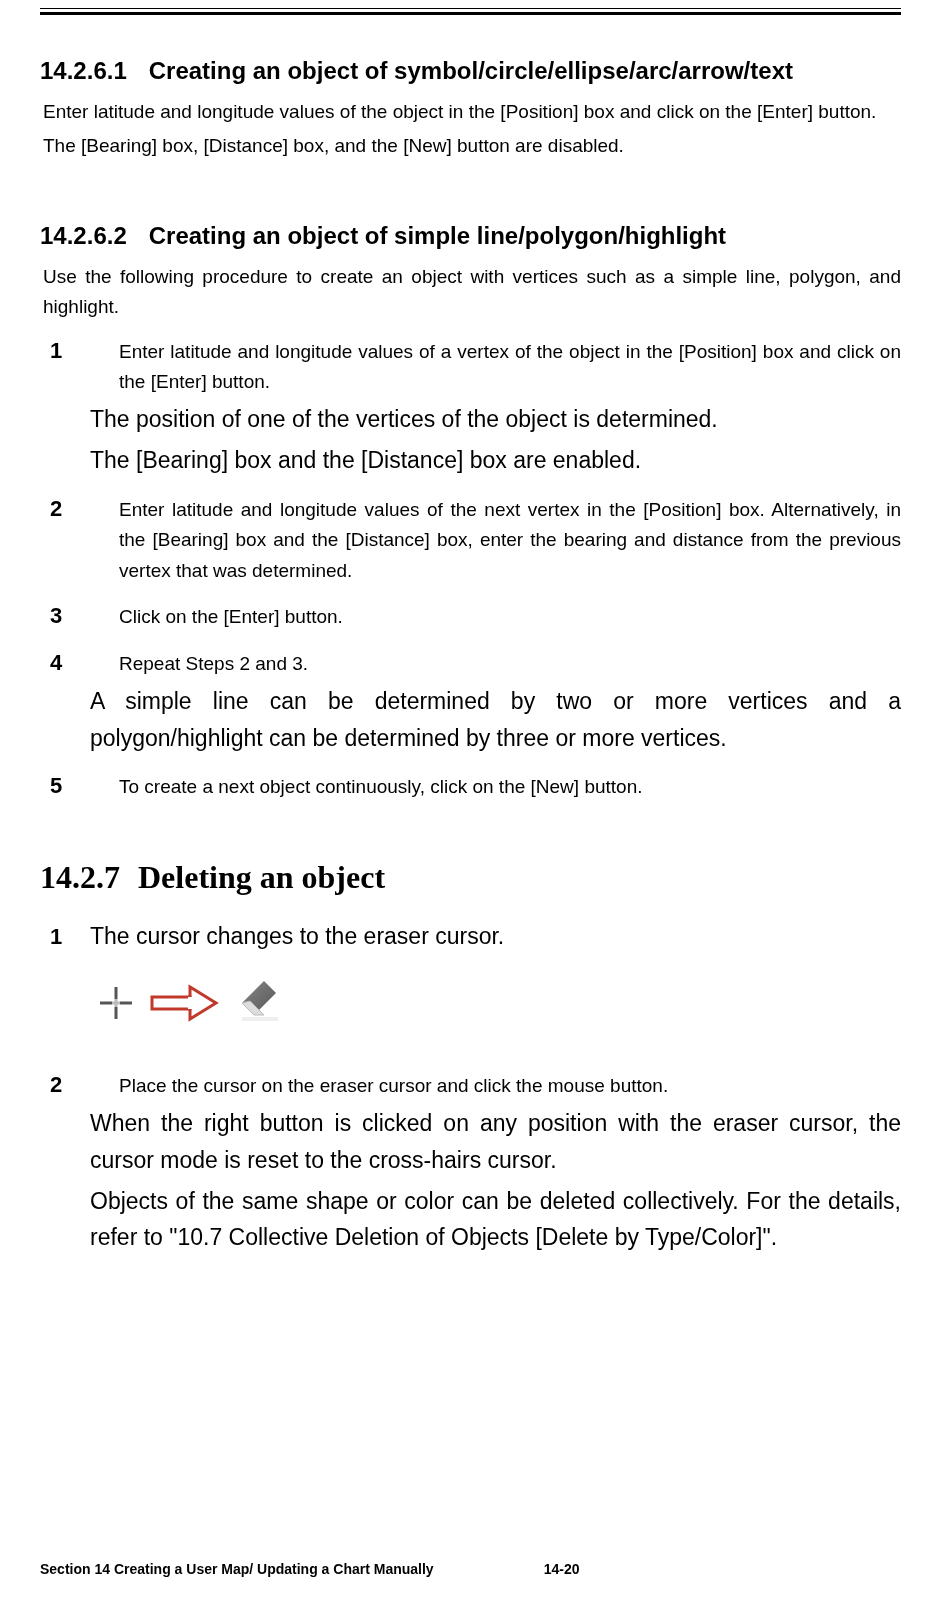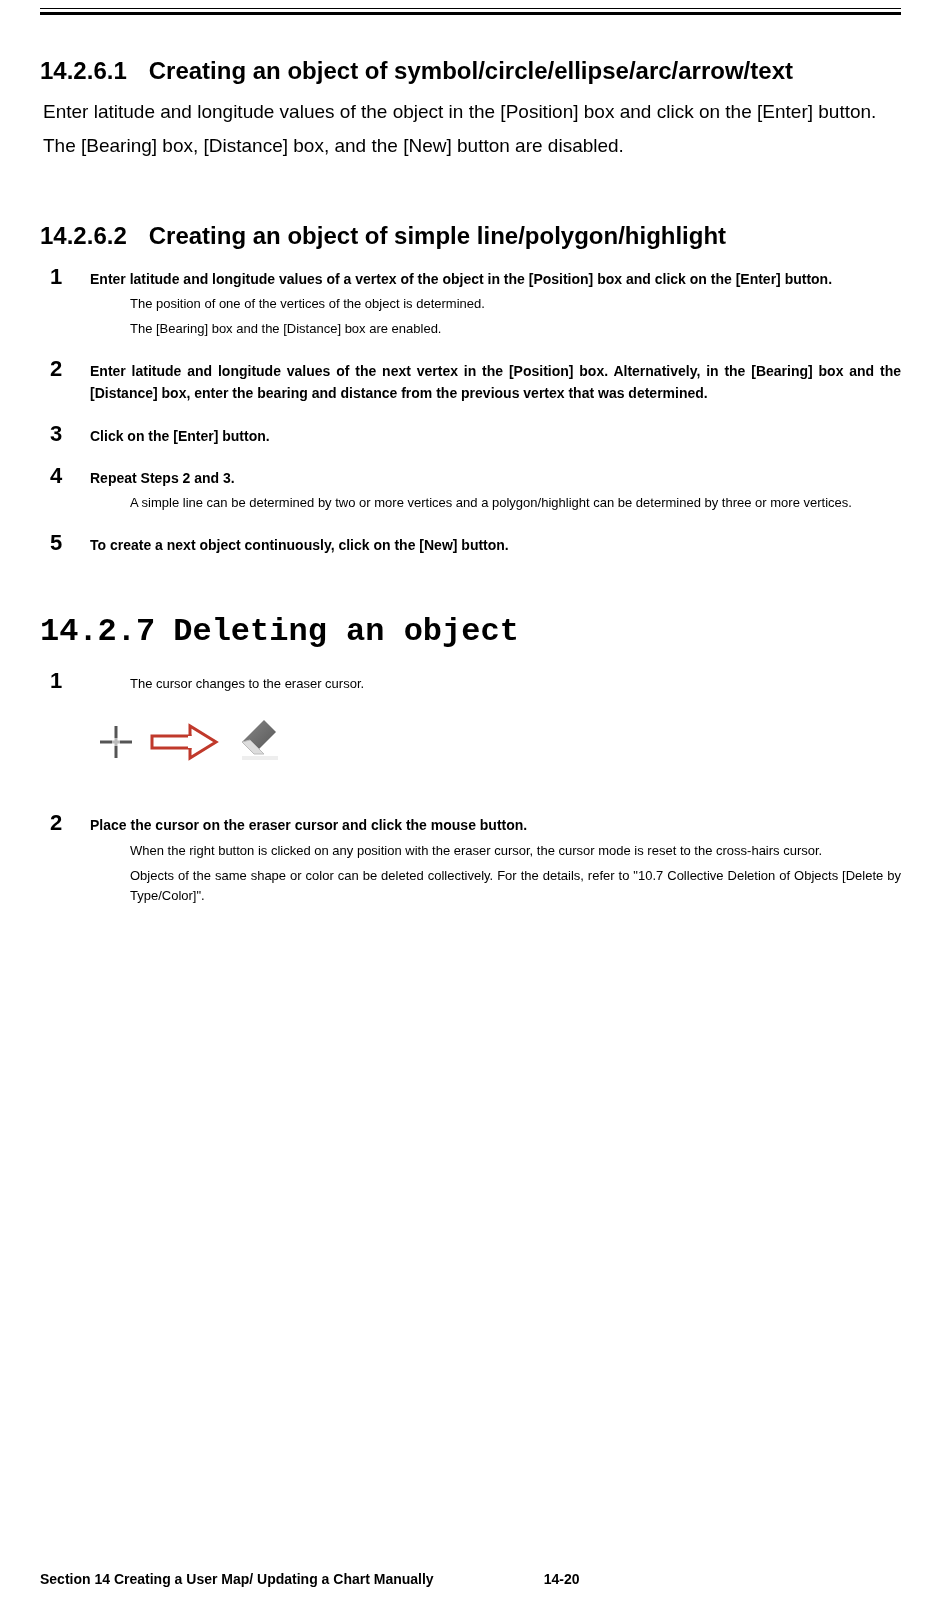--- a/index.html
+++ b/index.html
@@ -136,6 +136,7 @@
   <h2 class="h-sub" style="margin-top:60px;">
     <span class="num">14.2.6.2</span><span>Creating an object of simple line/polygon/highlight</span>
   </h2>
+  <p class="para para-intro">Use the following procedure to create an object with vertices such as a simple line, polygon, and highlight.</p>
 
   <ol class="step-list">
     <li class="step-item">

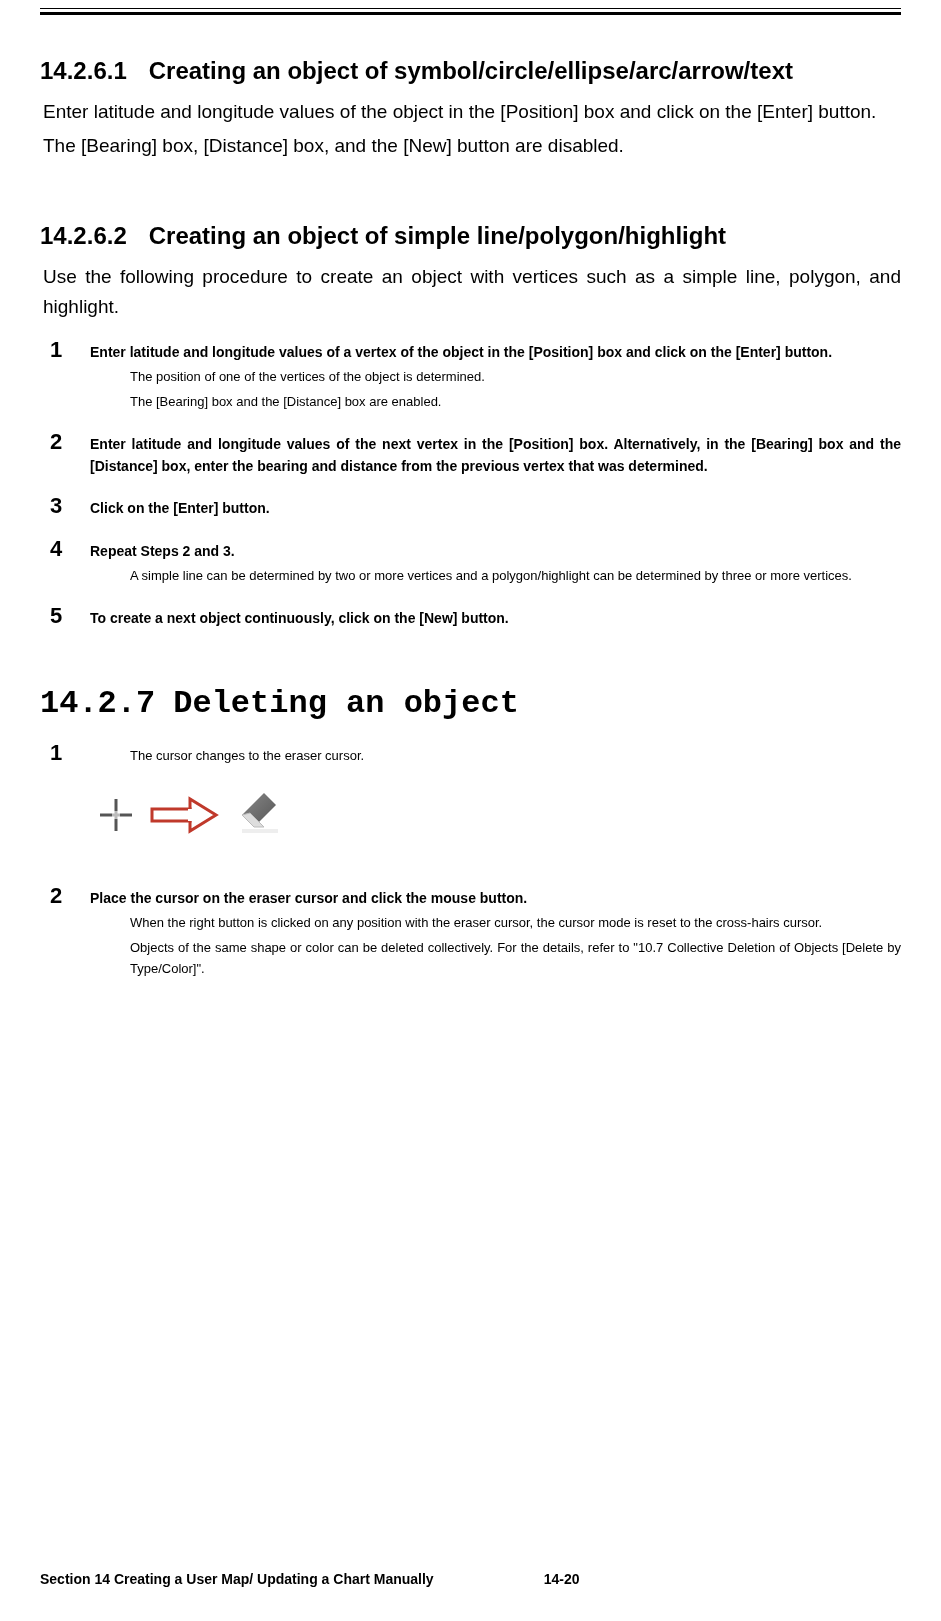--- a/index.html
+++ b/index.html
@@ -73,10 +73,11 @@
   }
   .step-title {
     font-family: Arial, Helvetica, sans-serif;
-    font-weight: bold;
-    font-size: 14px;
+    font-weight: normal;
+    font-size: 19px;
     line-height: 1.6;
     text-align: justify;
+    margin-left: 29px;
   }
   .step-desc {
     font-size: 13px;

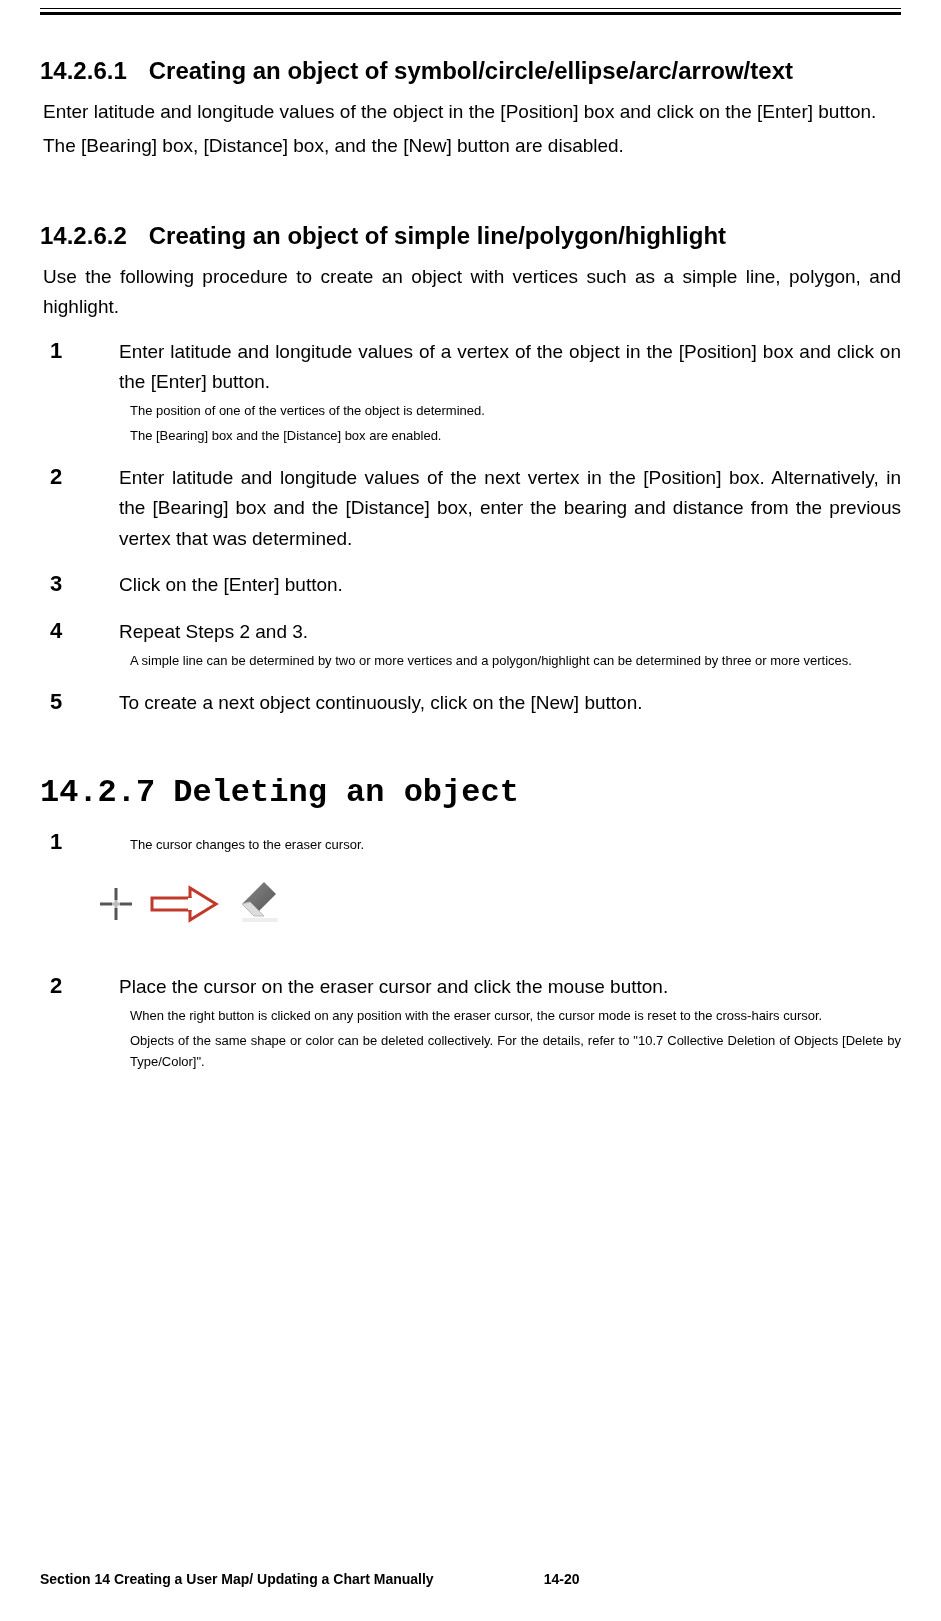--- a/index.html
+++ b/index.html
@@ -80,11 +80,10 @@
     margin-left: 29px;
   }
   .step-desc {
-    font-size: 13px;
+    font-size: 23px;
     line-height: 1.6;
     margin-top: 4px;
     text-align: justify;
-    margin-left: 40px;
   }
   .h-section {
     font-family: Liberation Mono, monospace;

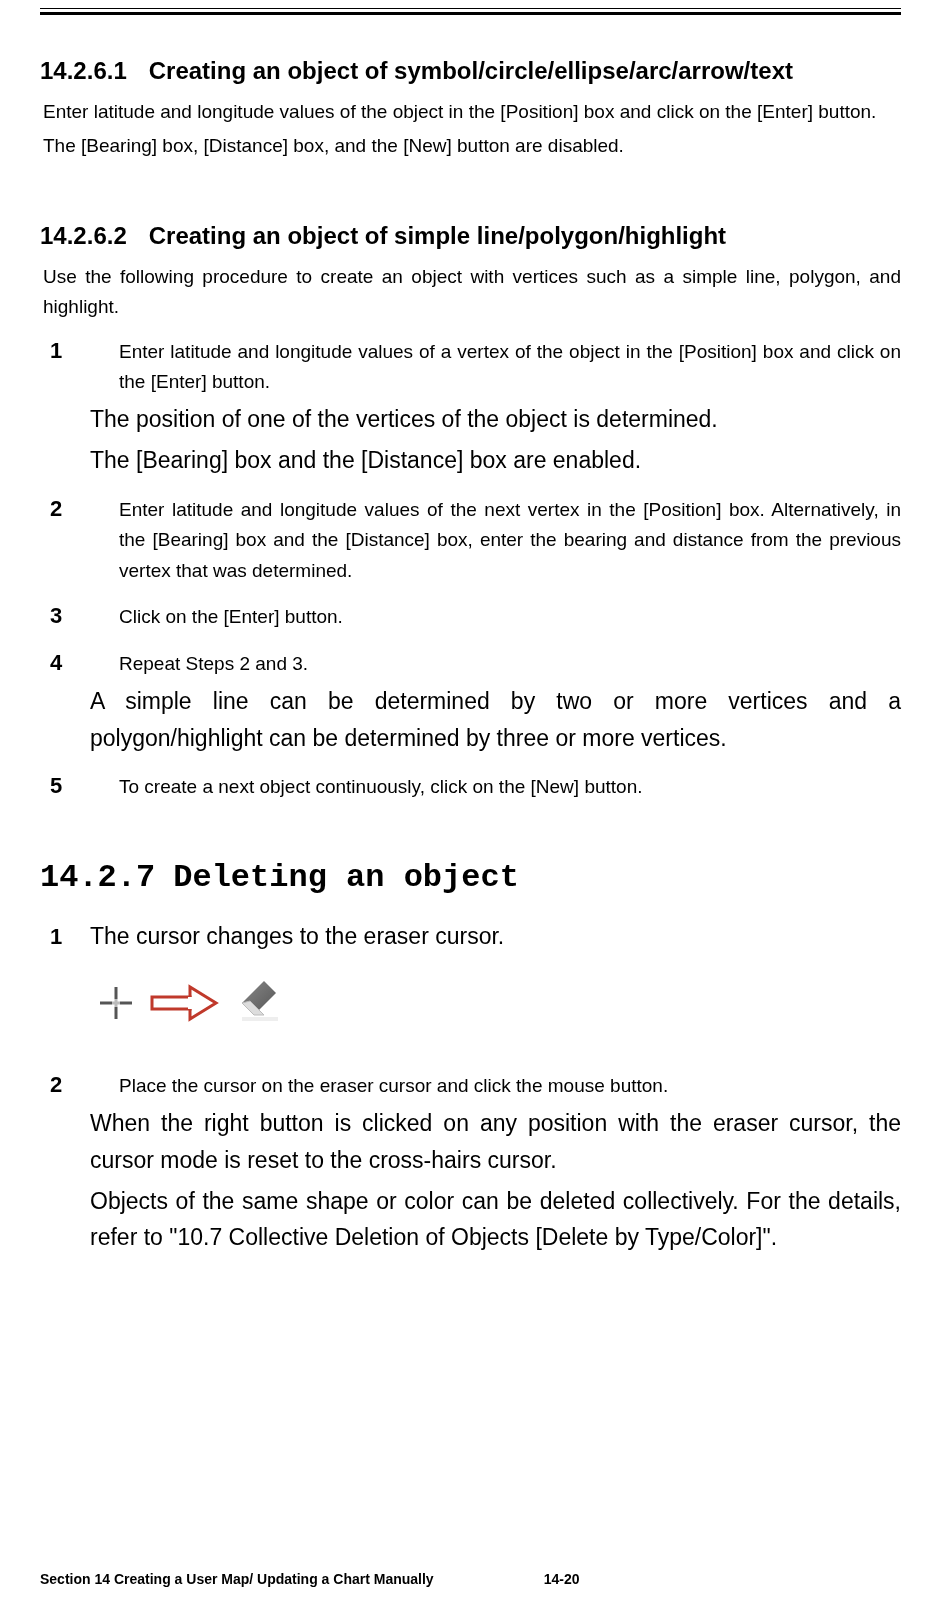--- a/index.html
+++ b/index.html
@@ -86,7 +86,7 @@
     text-align: justify;
   }
   .h-section {
-    font-family: Liberation Mono, monospace;
+    font-family: Liberation Serif, serif;
     font-weight: bold;
     font-size: 32px;
     margin-top: 56px;

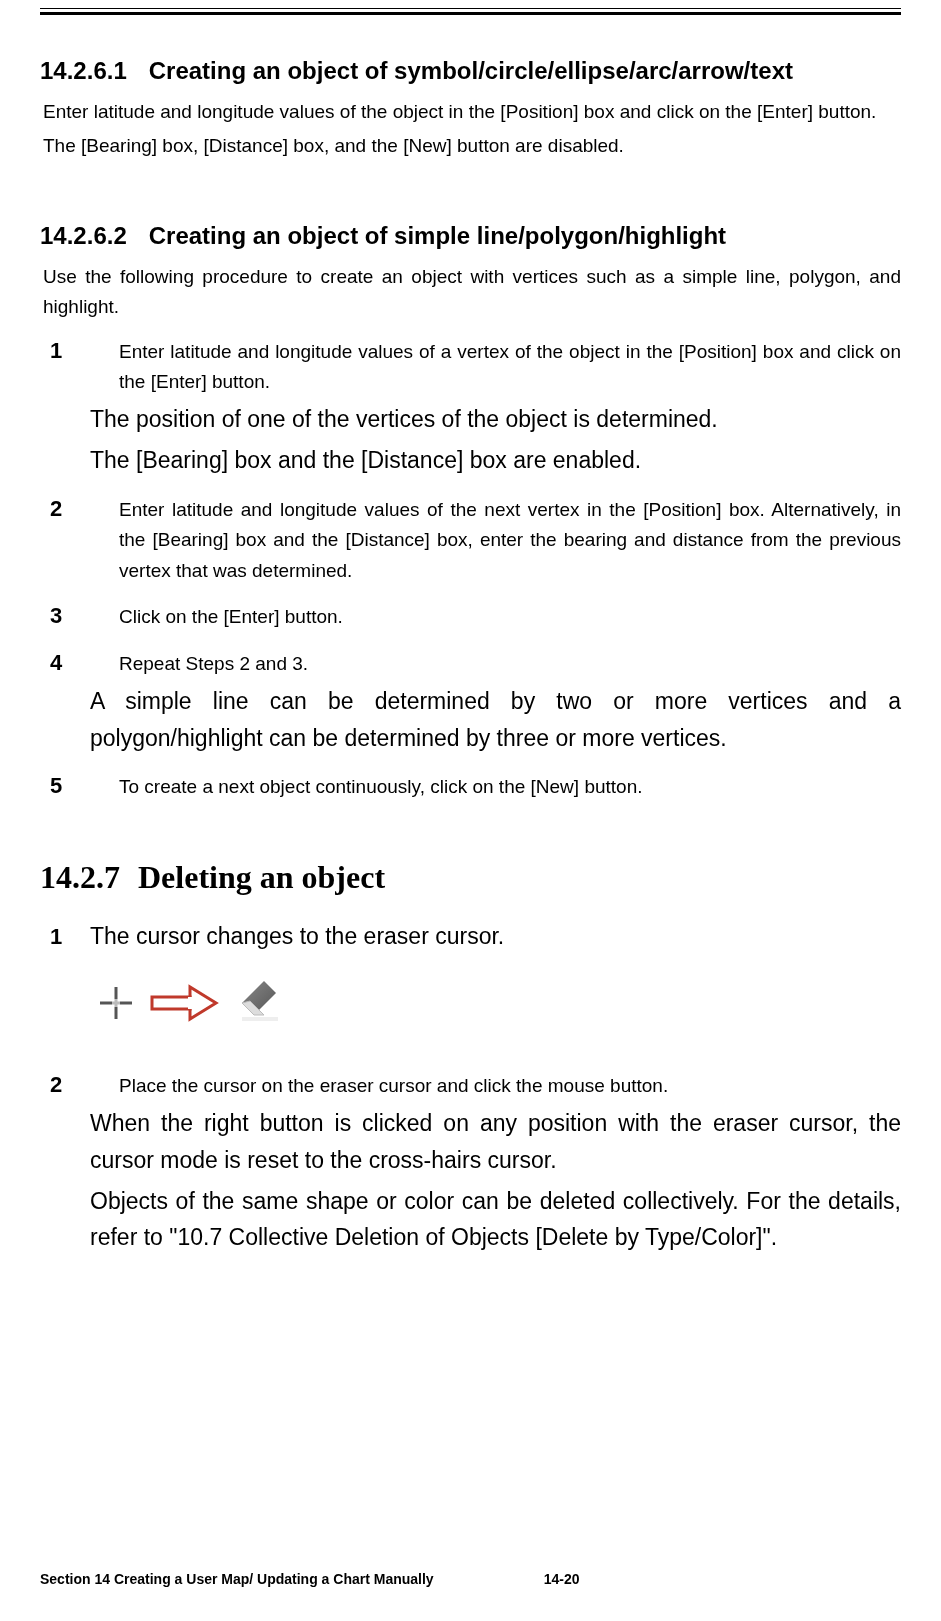--- a/index.html
+++ b/index.html
@@ -104,7 +104,7 @@
   }
   .footer {
     position: absolute;
-    bottom: 34px;
+    bottom: 44px;
     left: 40px;
     right: 40px;
     font-family: Arial, Helvetica, sans-serif;

